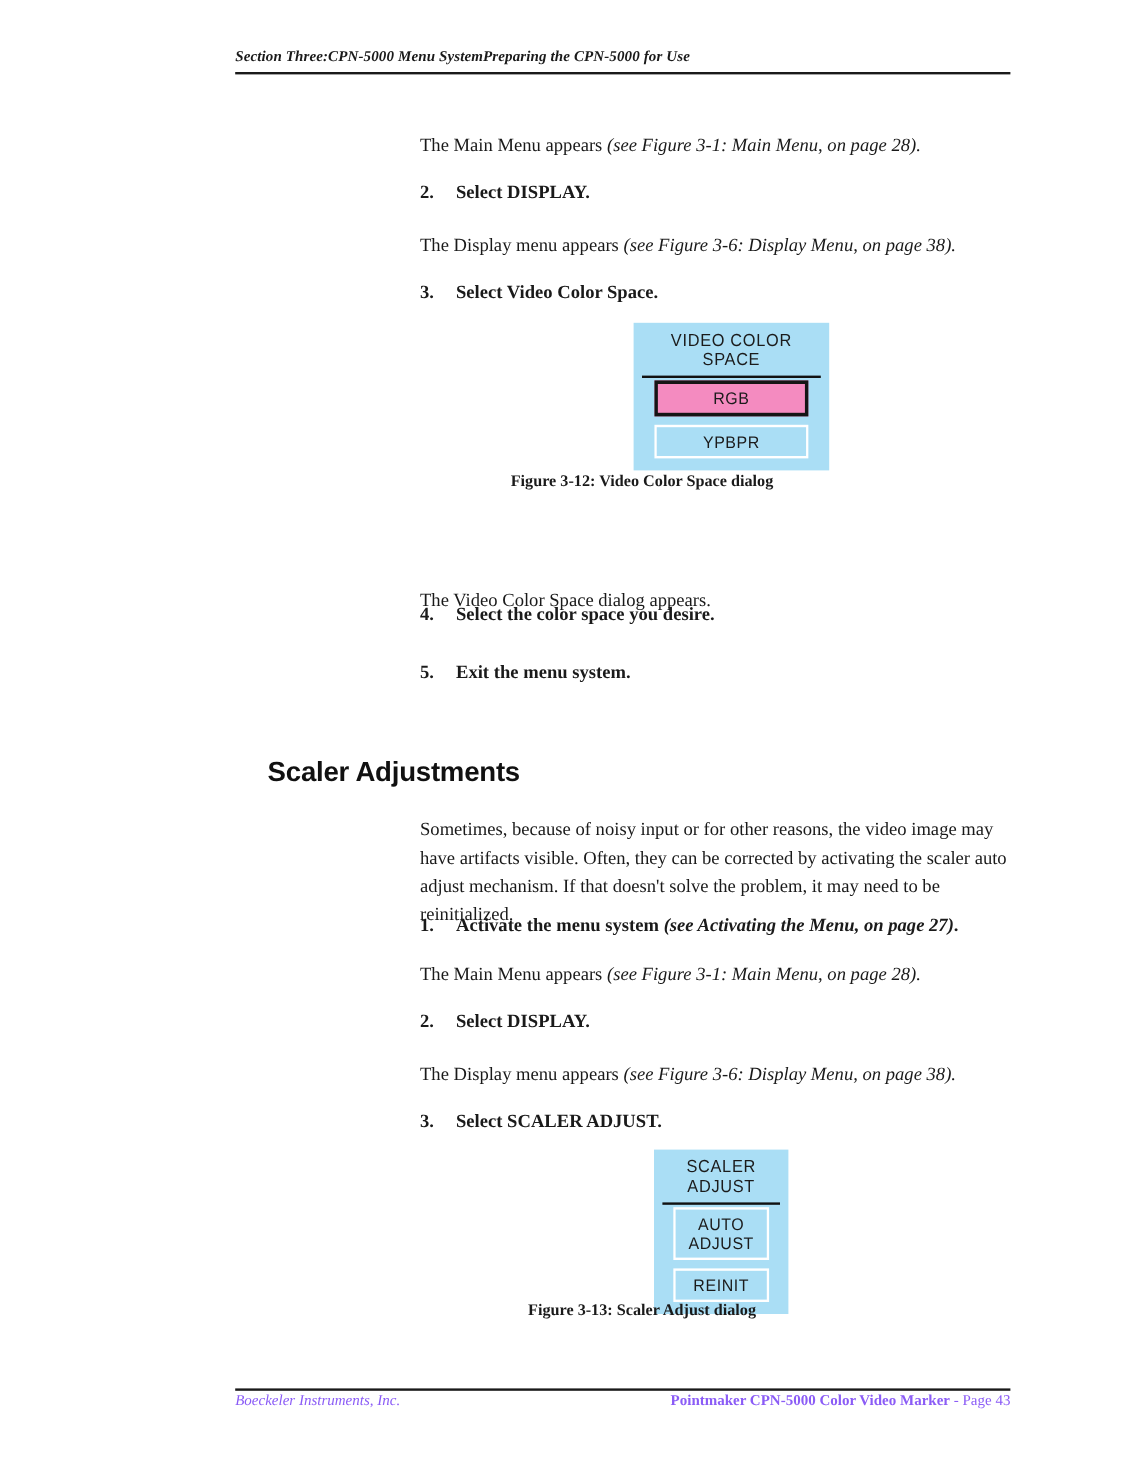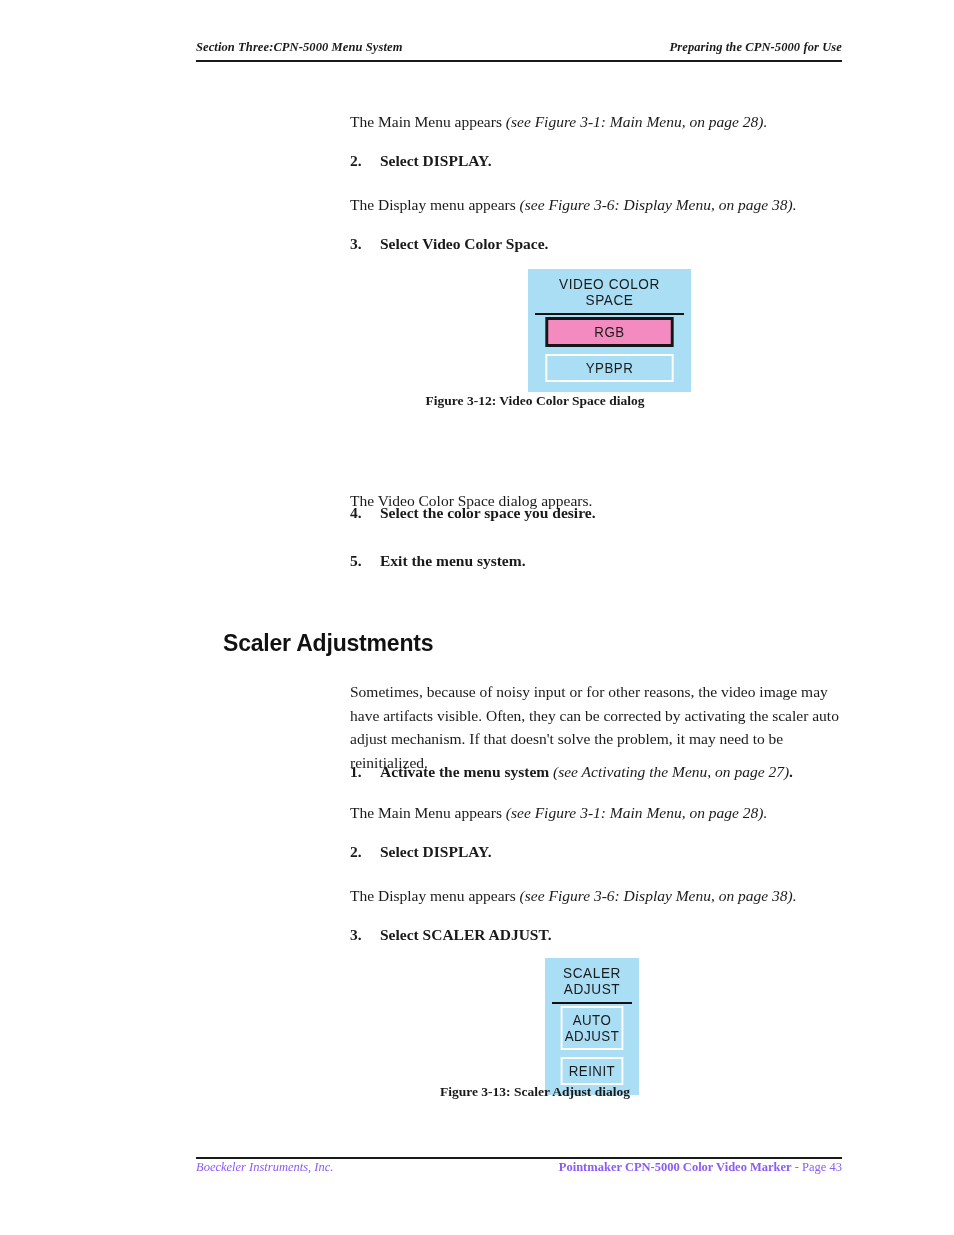--- a/index.html
+++ b/index.html
@@ -28,7 +28,7 @@
     top: 40px;
     width: 646px;
     display: flex;
-    justify-content: space-between;
+    justify-content: flex-start;
     align-items: baseline;
     font-family: "Liberation Serif", serif;
     font-style: italic;

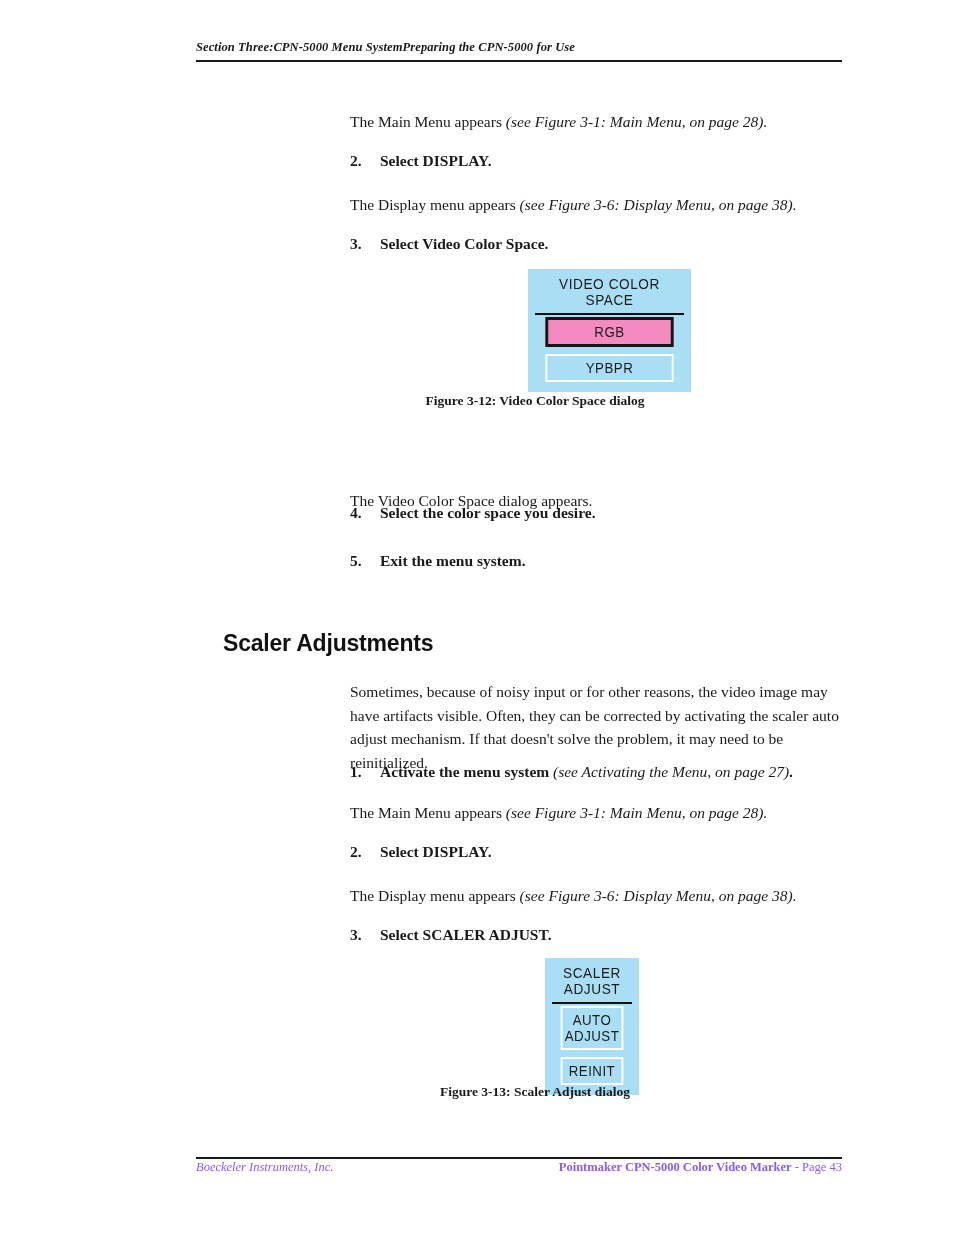--- a/index.html
+++ b/index.html
@@ -82,7 +82,7 @@
     color: #1a1a1a;
   }
   .step .txt .ital {
-    font-weight: normal;
+    font-weight: bold;
     font-style: italic;
   }
 

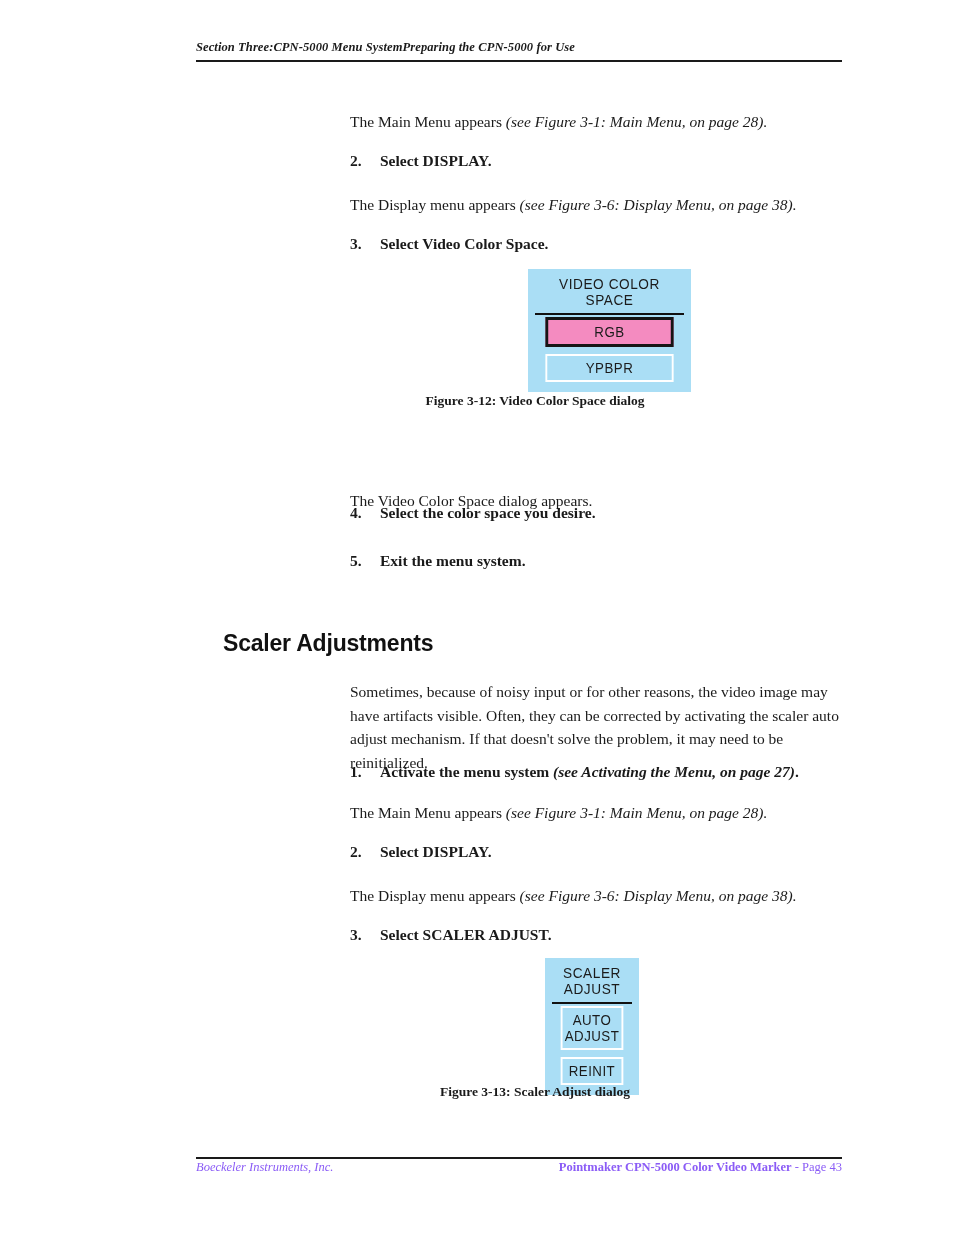--- a/index.html
+++ b/index.html
@@ -272,7 +272,7 @@
     <span class="txt">Select SCALER ADJUST.</span>
   </div>
 
-  <div class="osd" style="left:545px; top:958px; width:94px;">
+  <div class="osd" style="left:545px; top:958px; width:112px;">
     <div class="osd-title">SCALER ADJUST</div>
     <div class="osd-rule"></div>
     <div class="osd-items">

